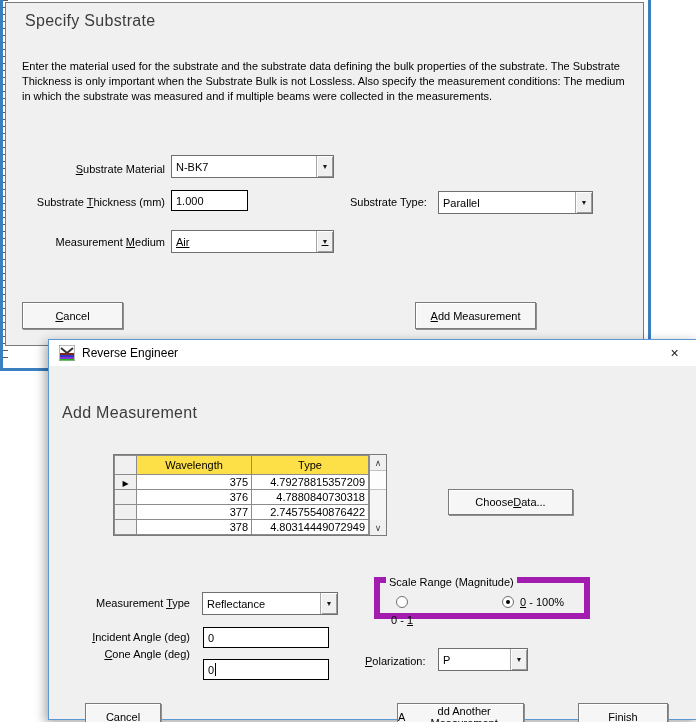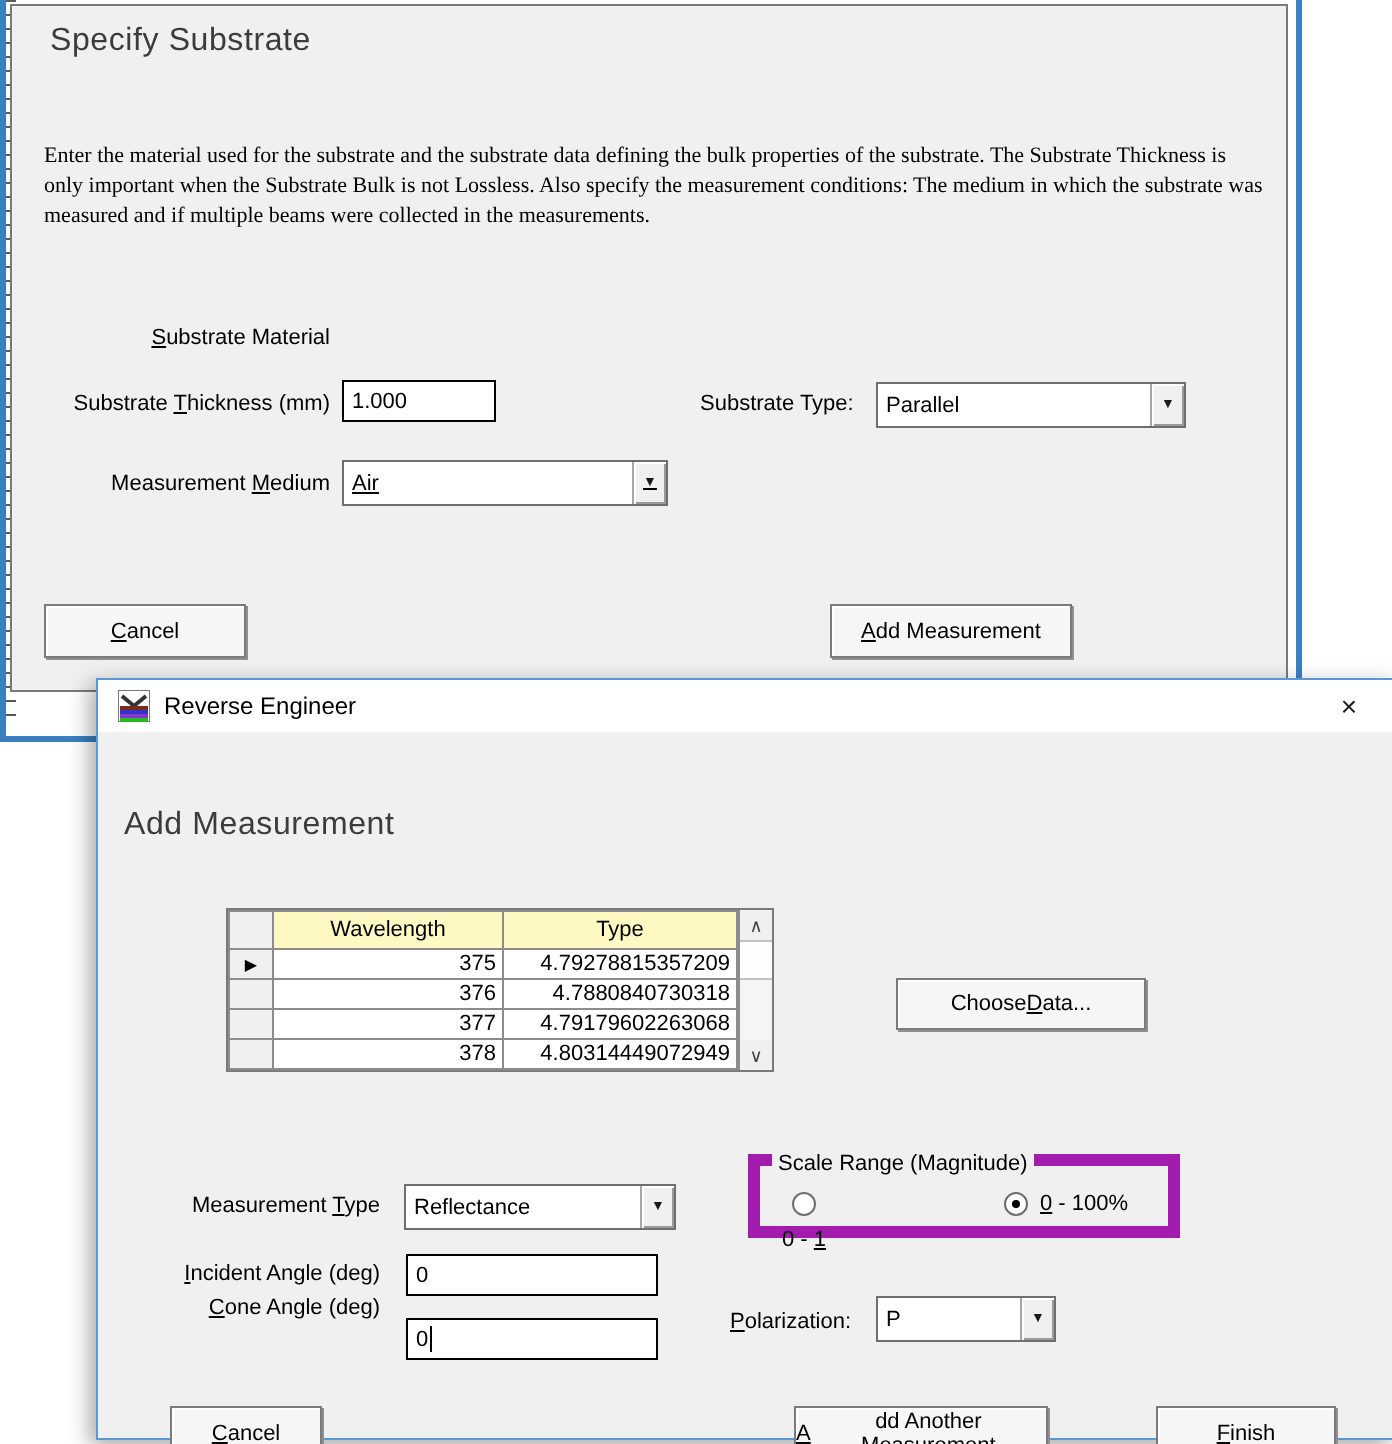--- a/index.html
+++ b/index.html
@@ -54,7 +54,7 @@
     position:absolute; left:5px; top:2px; width:639px; height:344px;
     background:#f0f0f0; border:1px solid #7a7a7a; z-index:3;
   }
-  .desc { position:absolute; left:16px; top:68px; width:610px; line-height:1.35;font-family:Liberation Serif, serif; }
+  .desc { position:absolute; left:16px; top:56px; width:610px; line-height:1.35; }
   
   .re-window {
     position:absolute; left:48px; top:339px; width:650px; height:381px;

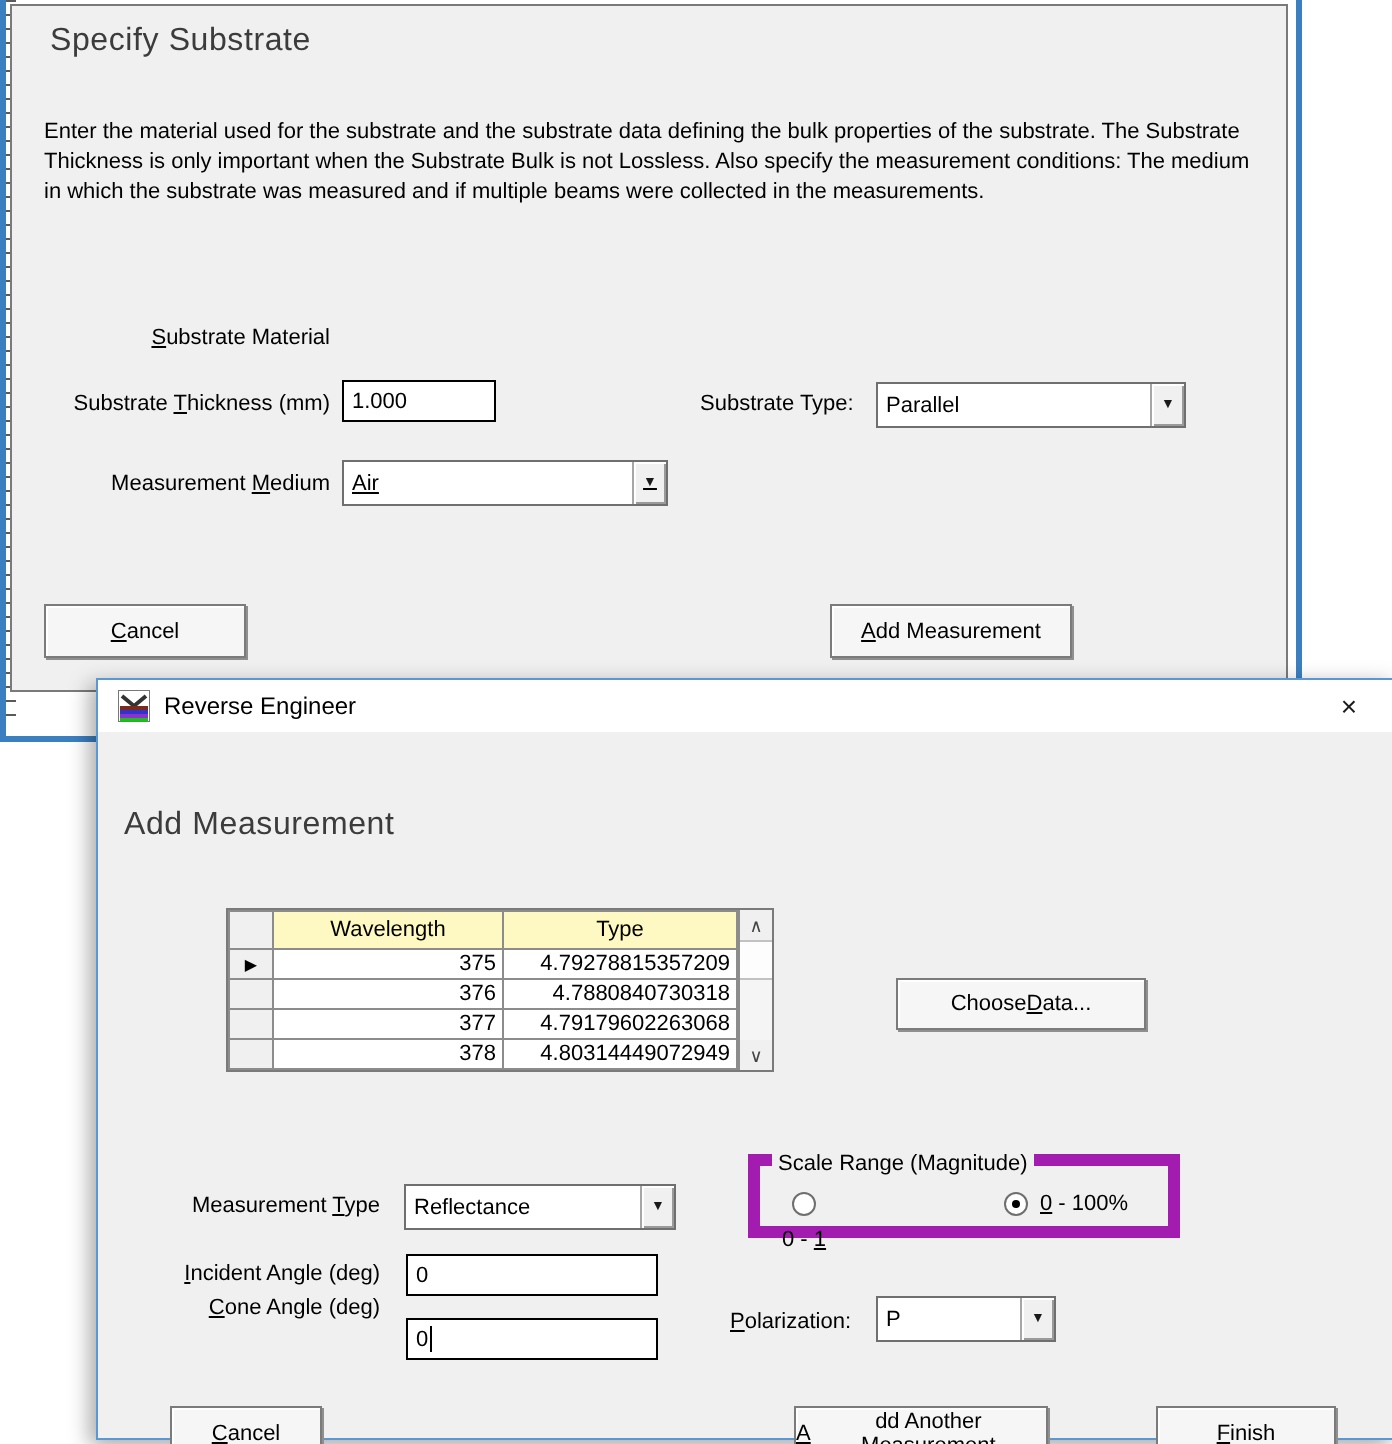--- a/index.html
+++ b/index.html
@@ -96,6 +96,10 @@
     <div class="desc">Enter the material used for the substrate and the substrate data defining the bulk properties of the substrate. The Substrate Thickness is only important when the Substrate Bulk is not Lossless. Also specify the measurement conditions: The medium in which the substrate was measured and if multiple beams were collected in the measurements.</div>
 
     <div class="lbl r" style="left:0; top:160px; width:159px;"><u>S</u>ubstrate Material</div>
+    <div class="combo" style="left:165px; top:152px; width:163px; height:23px;">
+      <span class="txt">N-BK7</span>
+      <span class="cbtn">▼</span>
+    </div>
 
     <div class="lbl r" style="left:0; top:193px; width:159px;">Substrate <u>T</u>hickness (mm)</div>
     <input class="tfield" style="left: 165px; top: 187px; width: 77px; height: 21px;" value="1.000">

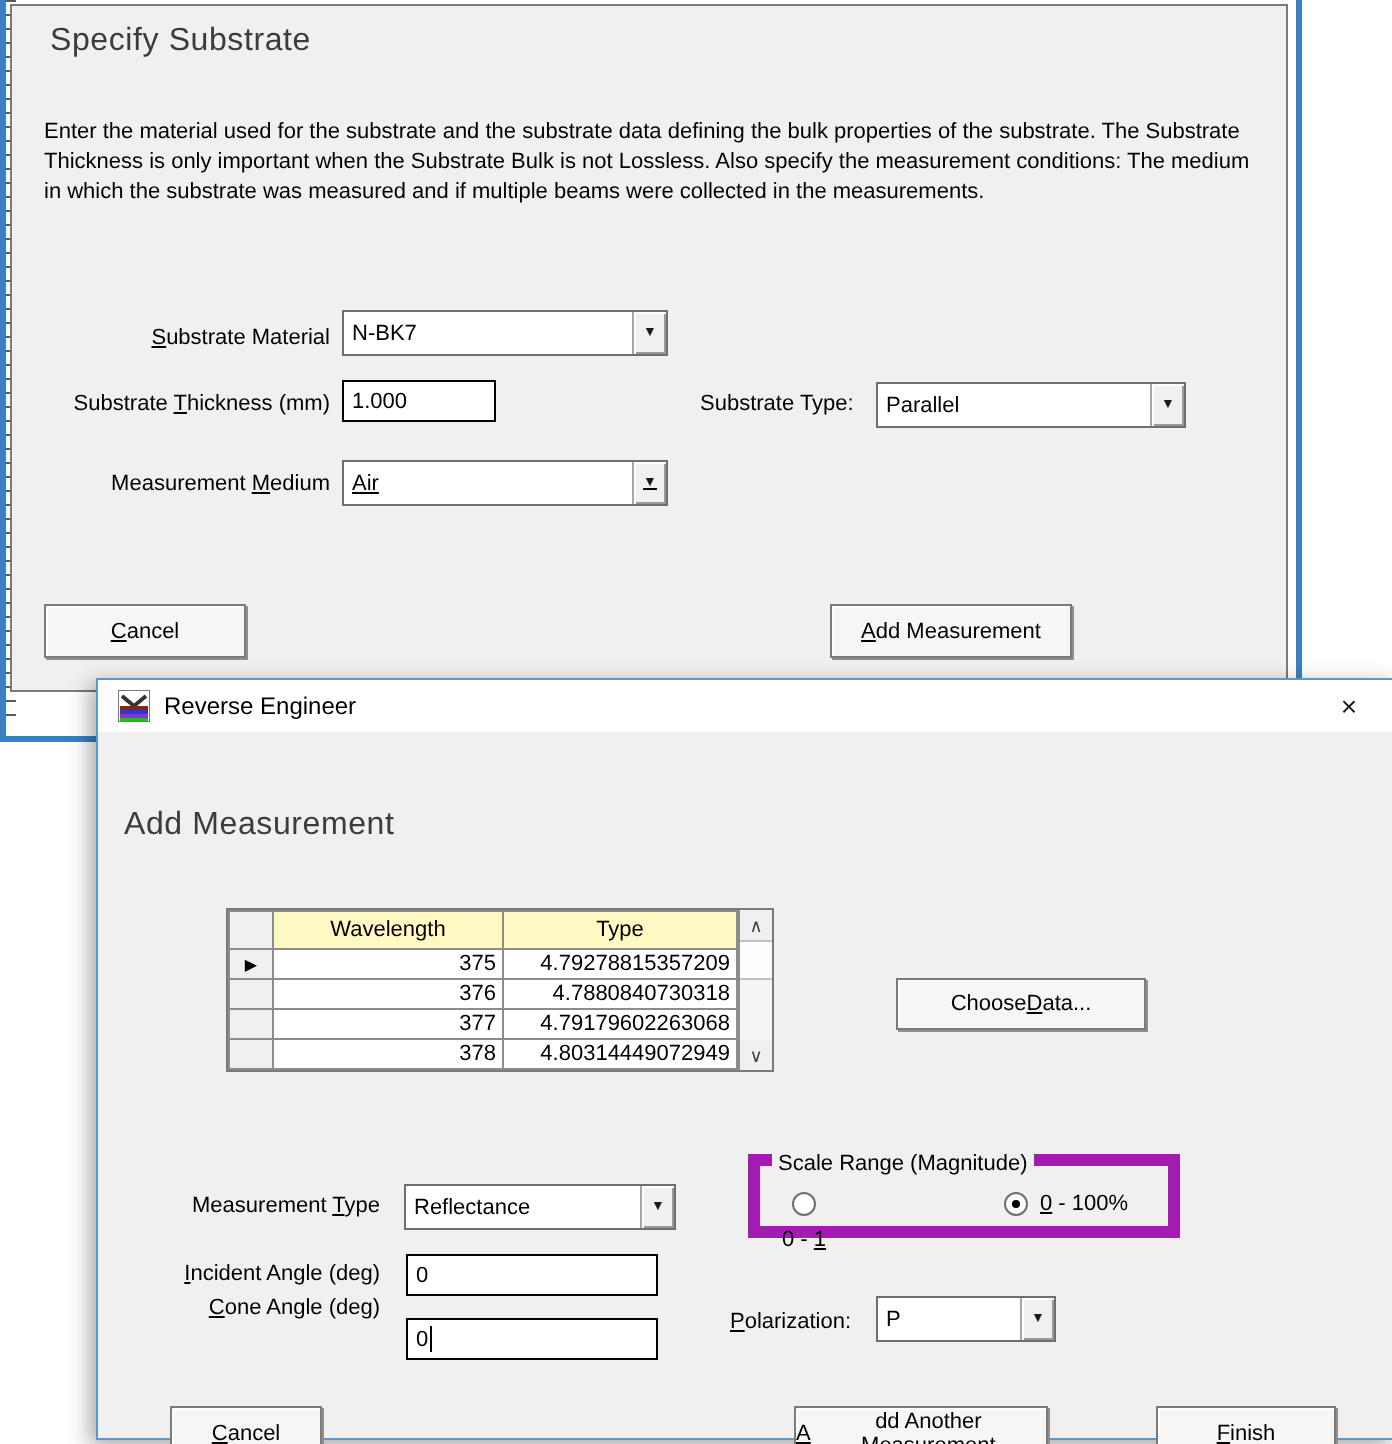--- a/index.html
+++ b/index.html
@@ -70,7 +70,7 @@
   .grid { position:absolute; left:64px; top:88px; display:flex; border:1px solid #7a7a7a; background:#fff; }
   .grid table { border-collapse:collapse; table-layout:fixed; }
   .grid th, .grid td { border:1px solid #8c8c8c; font-size:11px; font-weight:400; padding:0 3px; overflow:hidden; white-space:nowrap; }
-  .grid th { background:#fef9c3; height:19px; }
+  .grid th { background:#fde047; height:19px; }
   .grid td { height:15px; background:#fff; }
   .grid .selcol { width:22px; background:#f0f0f0; text-align:center; padding:0; }
   .grid .wavcol { width:115px; }

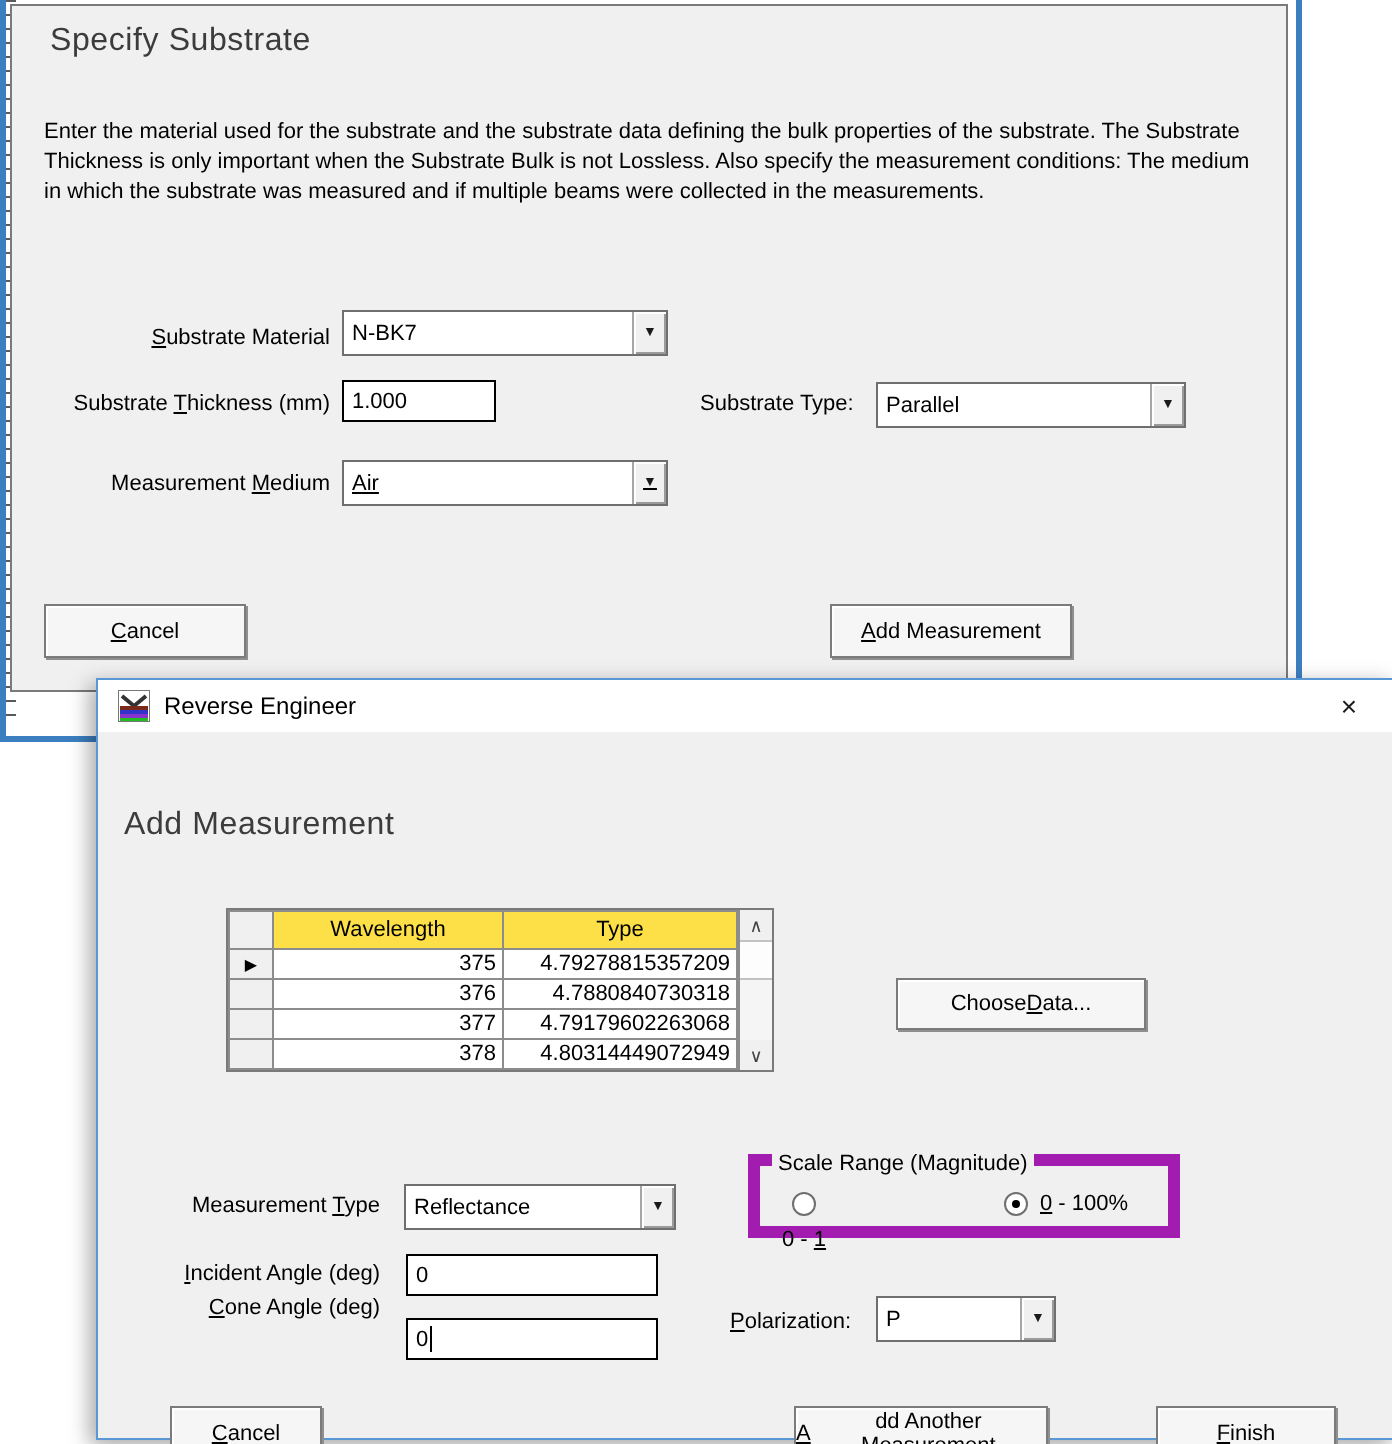--- a/index.html
+++ b/index.html
@@ -160,7 +160,7 @@
               <tr>
                 <td class="selcol"></td>
                 <td class="num wavcol">377</td>
-                <td class="num valcol">4.79179602263068</td>
+                <td class="num valcol">2.74575540876422</td>
               </tr>
               <tr>
                 <td class="selcol"></td>

